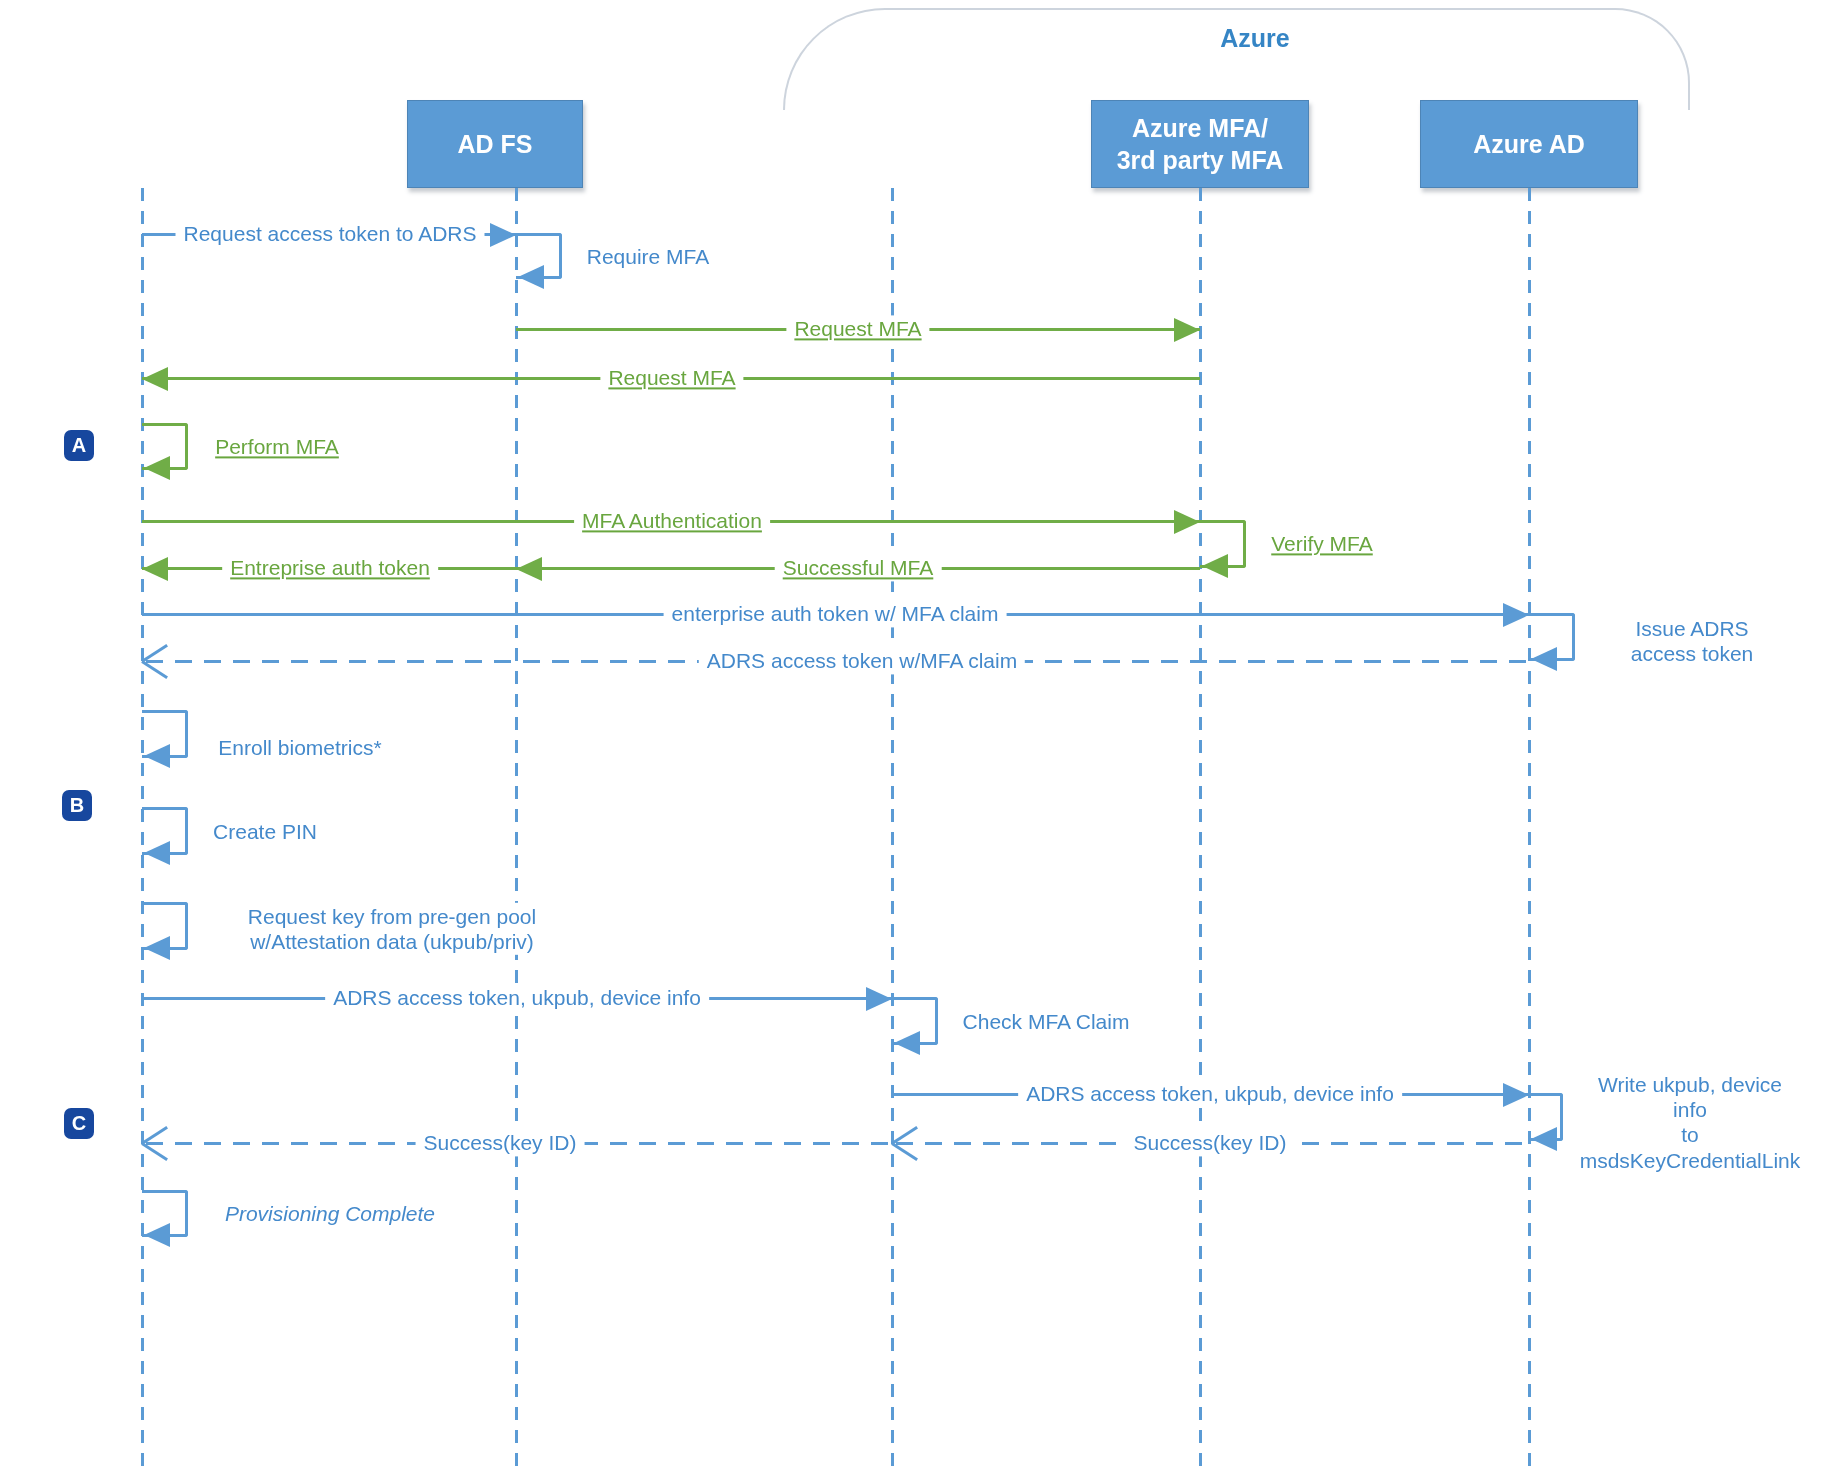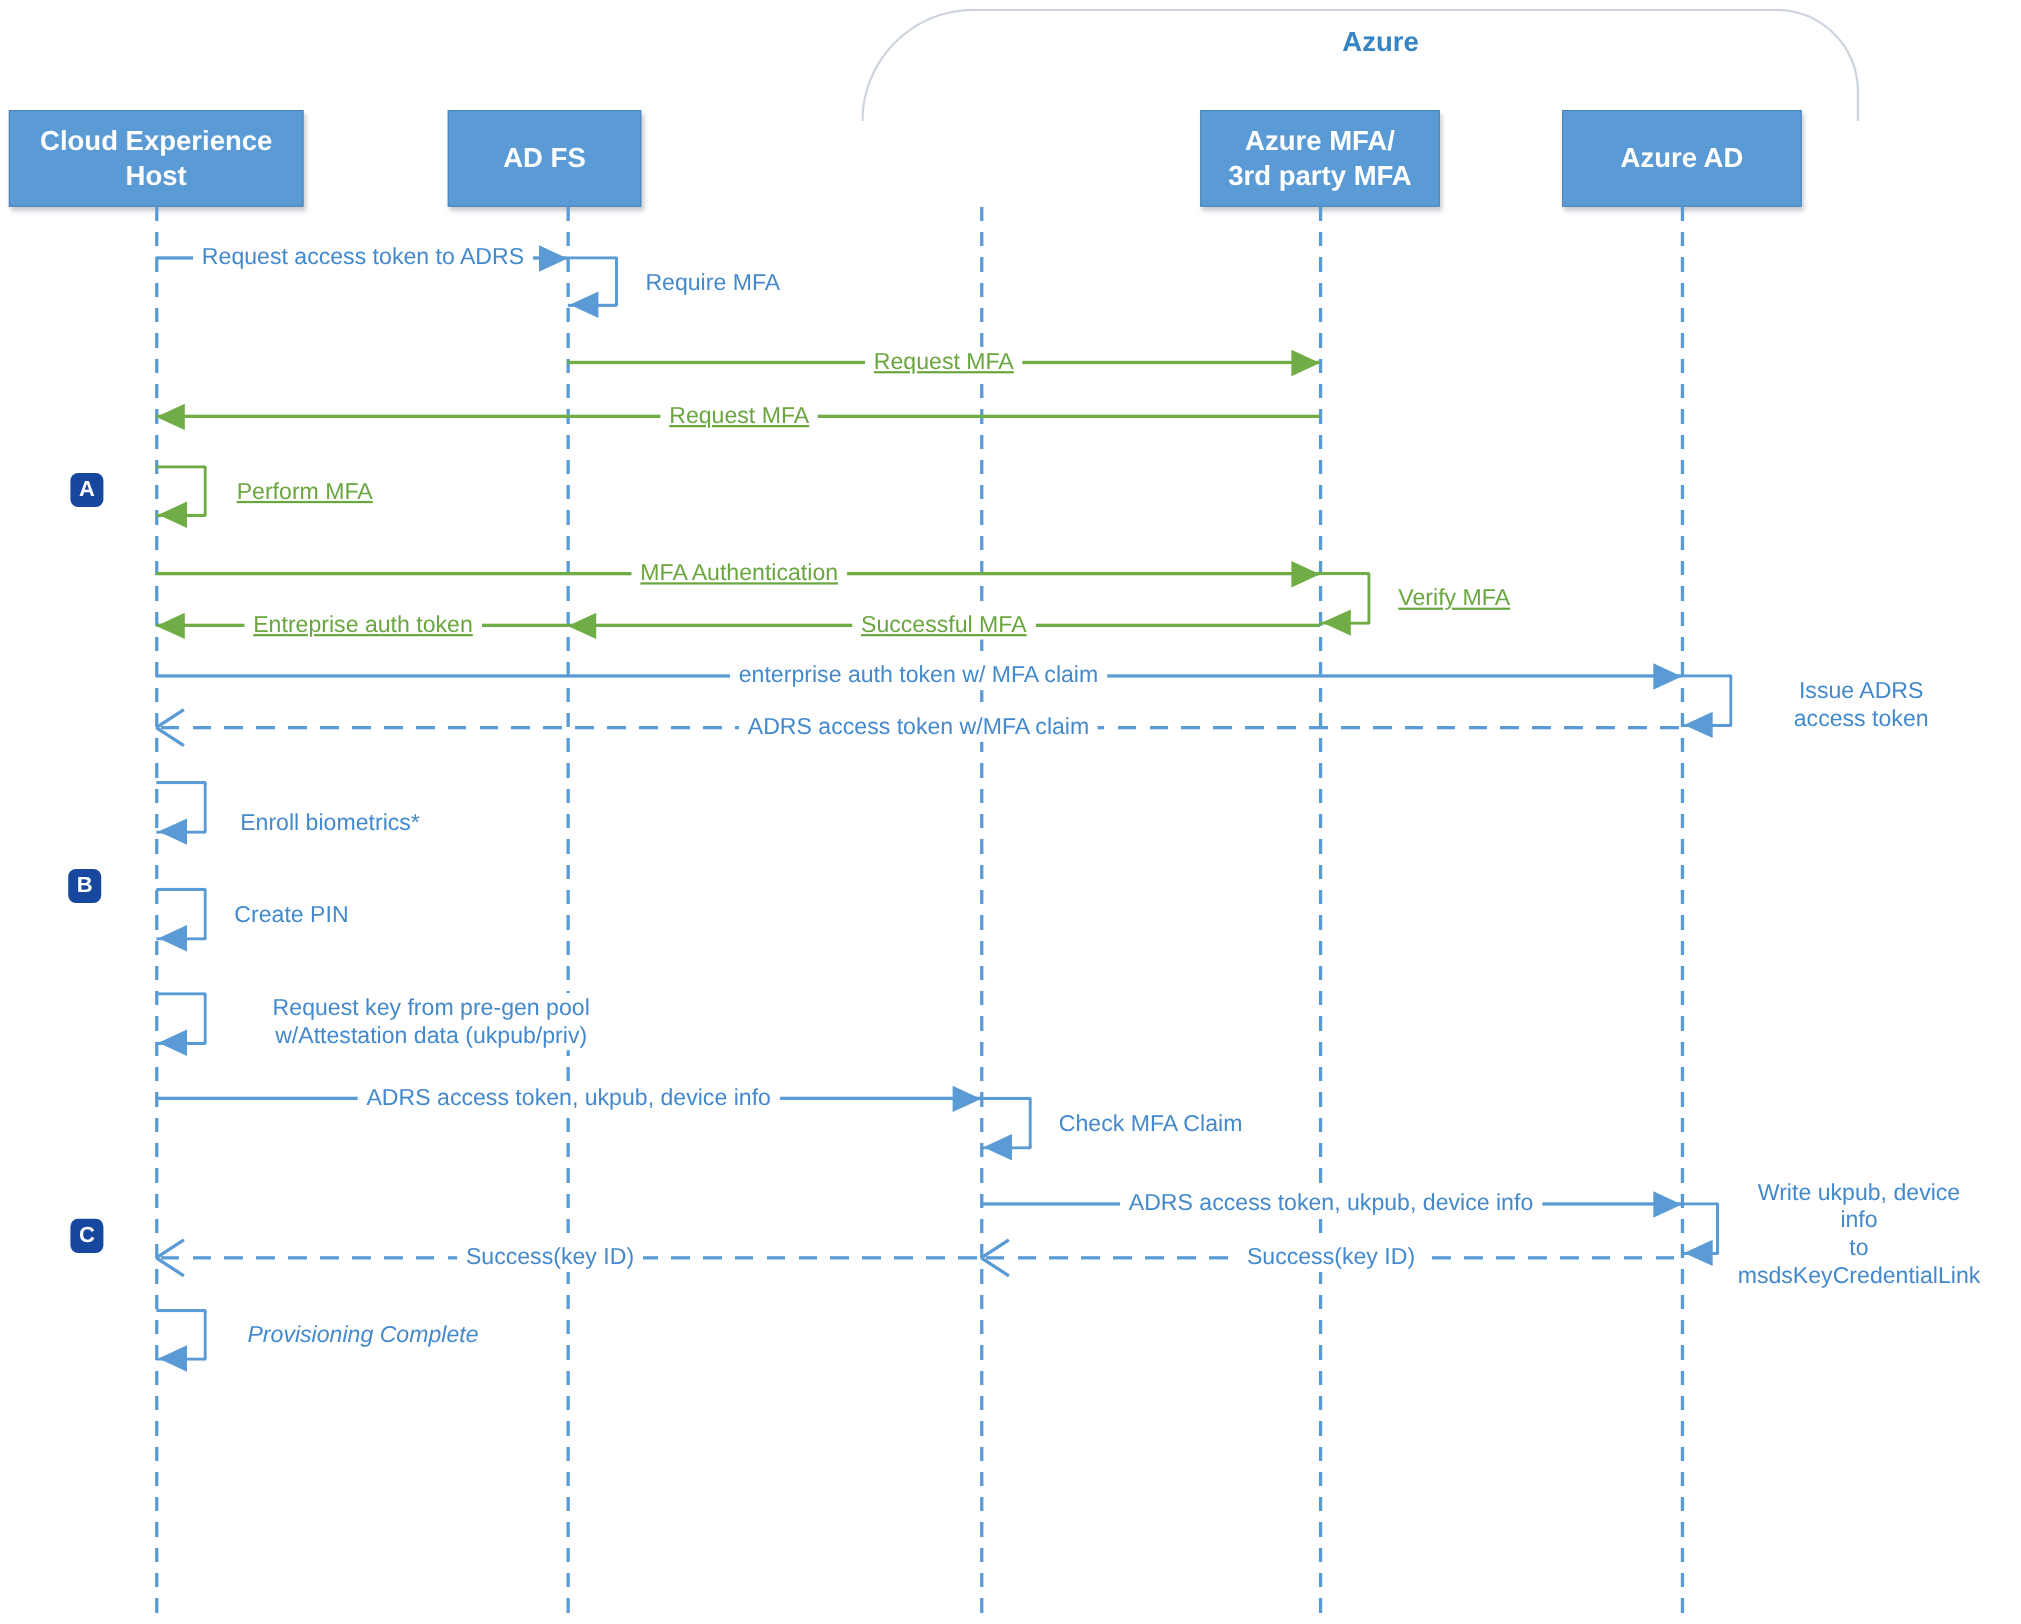--- a/index.html
+++ b/index.html
@@ -78,8 +78,6 @@
   <div class="azure-box"></div>
   <div class="azure-label">Azure</div>
 
-  <div class="actor" style="left:8px;width:268px;">Cloud Experience
-Host</div>
   <div class="actor" style="left:407px;width:176px;">AD FS</div>
   <div class="actor" style="left:1091px;width:218px;">Azure MFA/
 3rd party MFA</div>

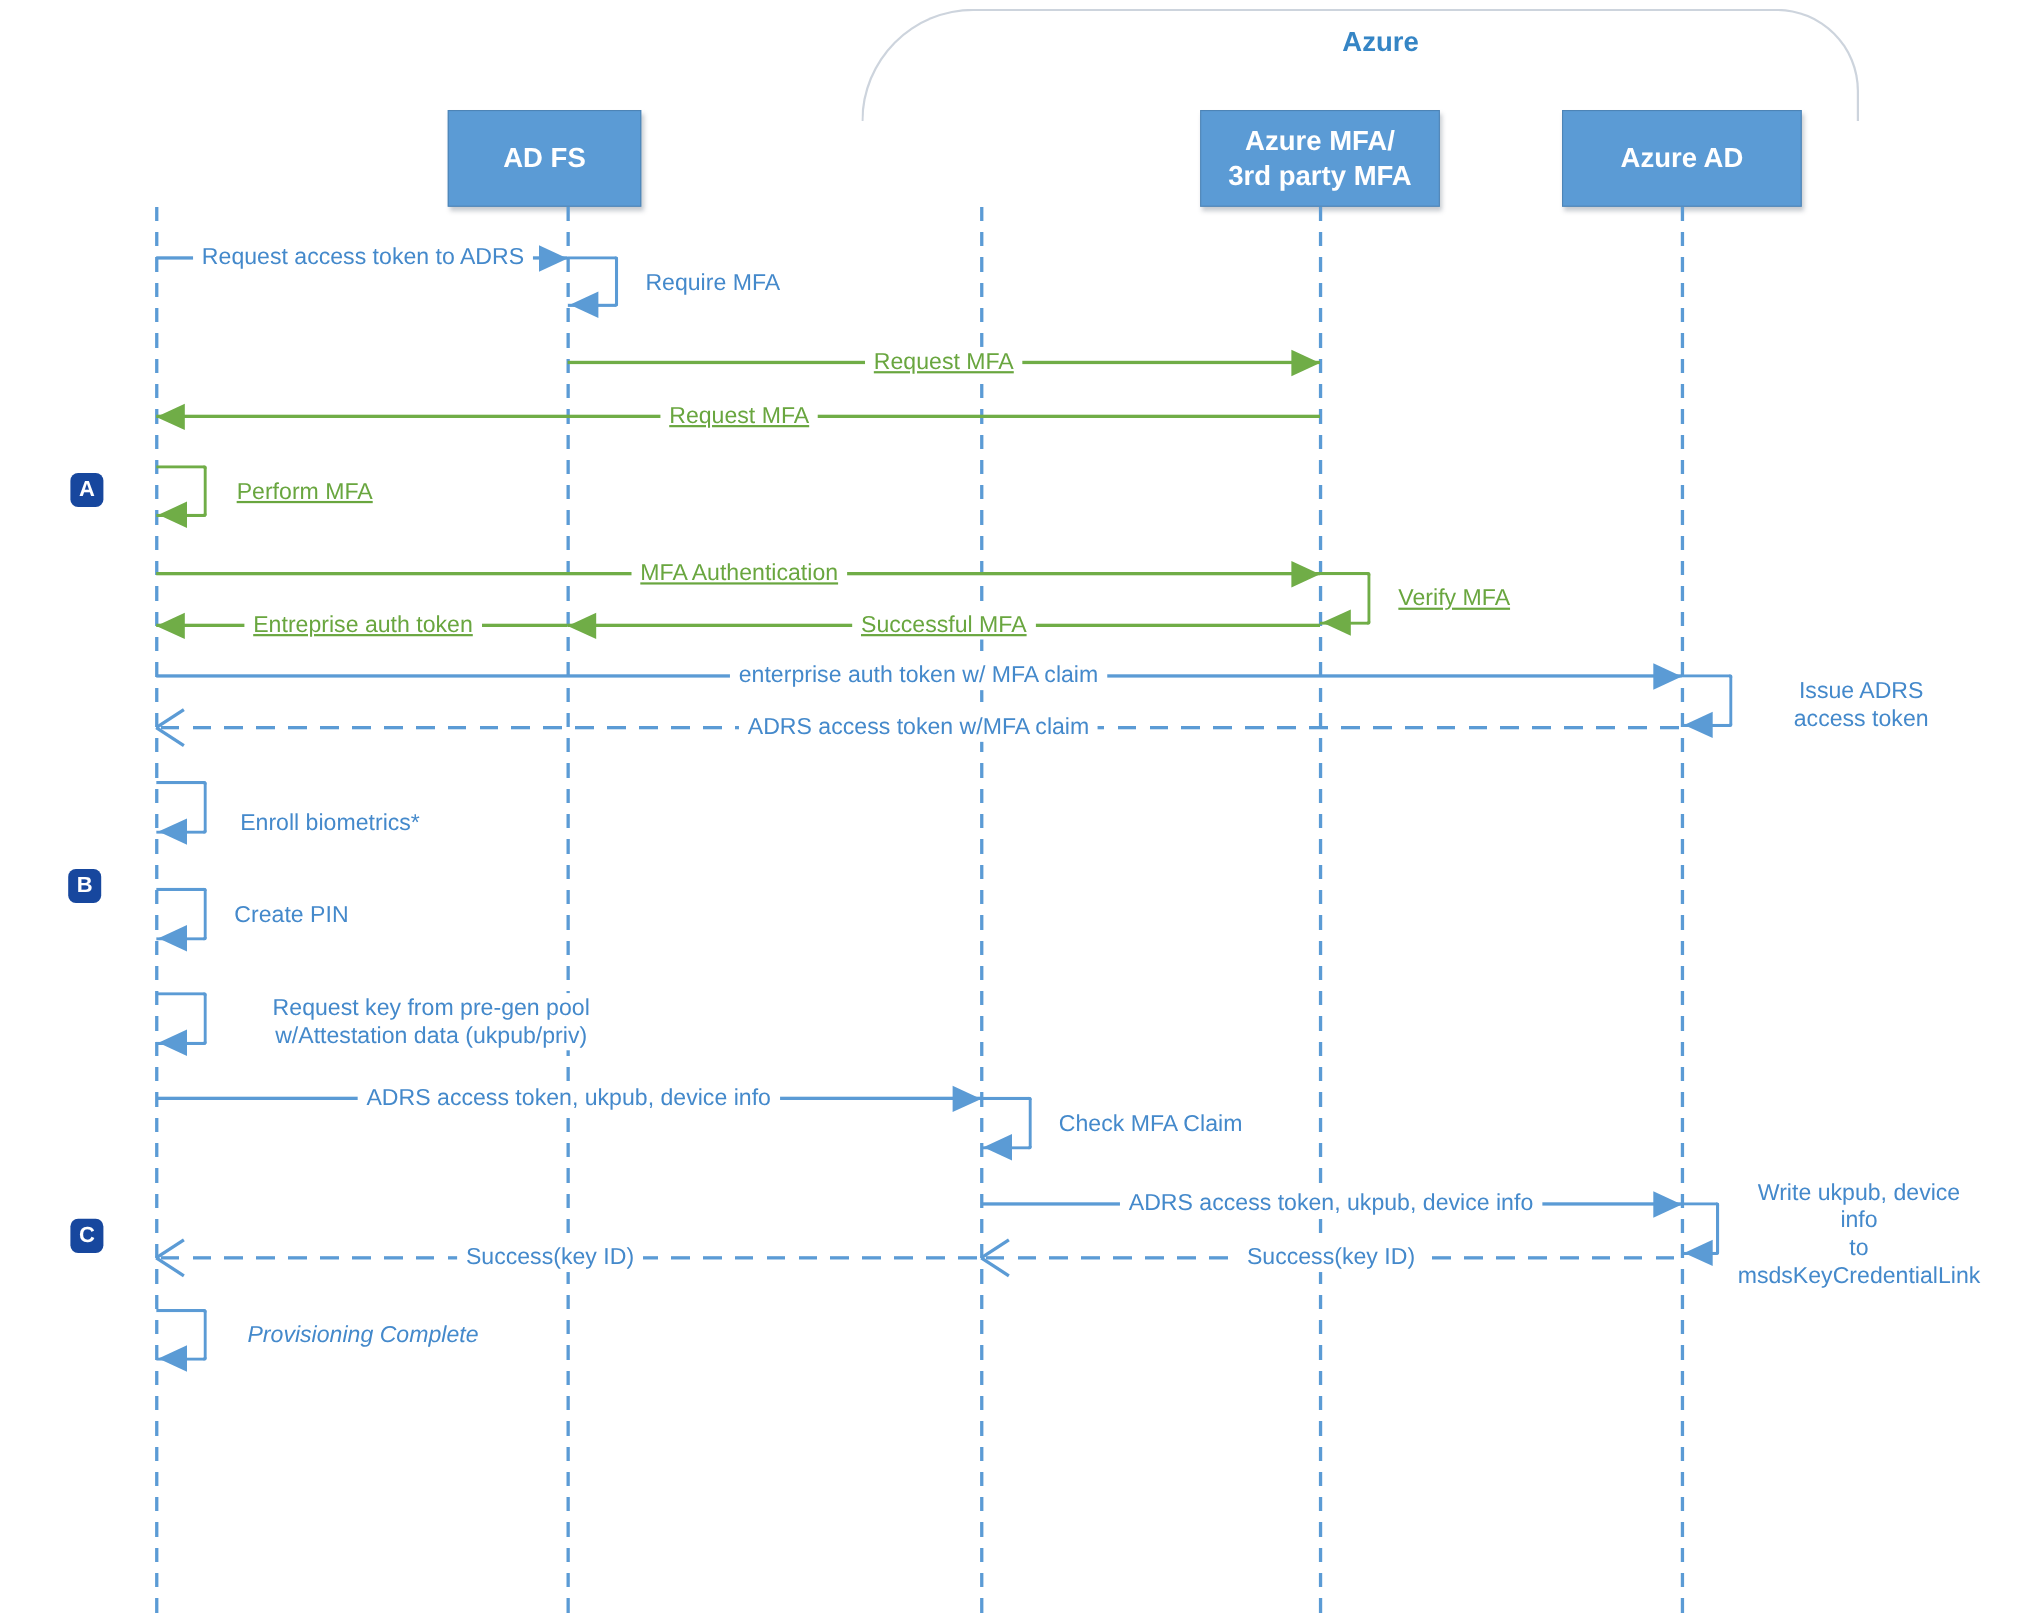--- a/index.html
+++ b/index.html
@@ -173,7 +173,7 @@
   <div class="lbl green" style="left:330px;top:568px;">Entreprise auth token</div>
   <div class="lbl" style="left:835px;top:614px;">enterprise auth token w/ MFA claim</div>
   <div class="lbl" style="left:1692px;top:641px;">Issue ADRS access token</div>
-  <div class="lbl" style="left:835px;top:661px;">ADRS access token w/MFA claim</div>
+  <div class="lbl" style="left:862px;top:661px;">ADRS access token w/MFA claim</div>
   <div class="lbl" style="left:300px;top:748px;">Enroll biometrics*</div>
   <div class="lbl" style="left:265px;top:832px;">Create PIN</div>
   <div class="lbl" style="left:392px;top:929px;">Request key from pre-gen pool

